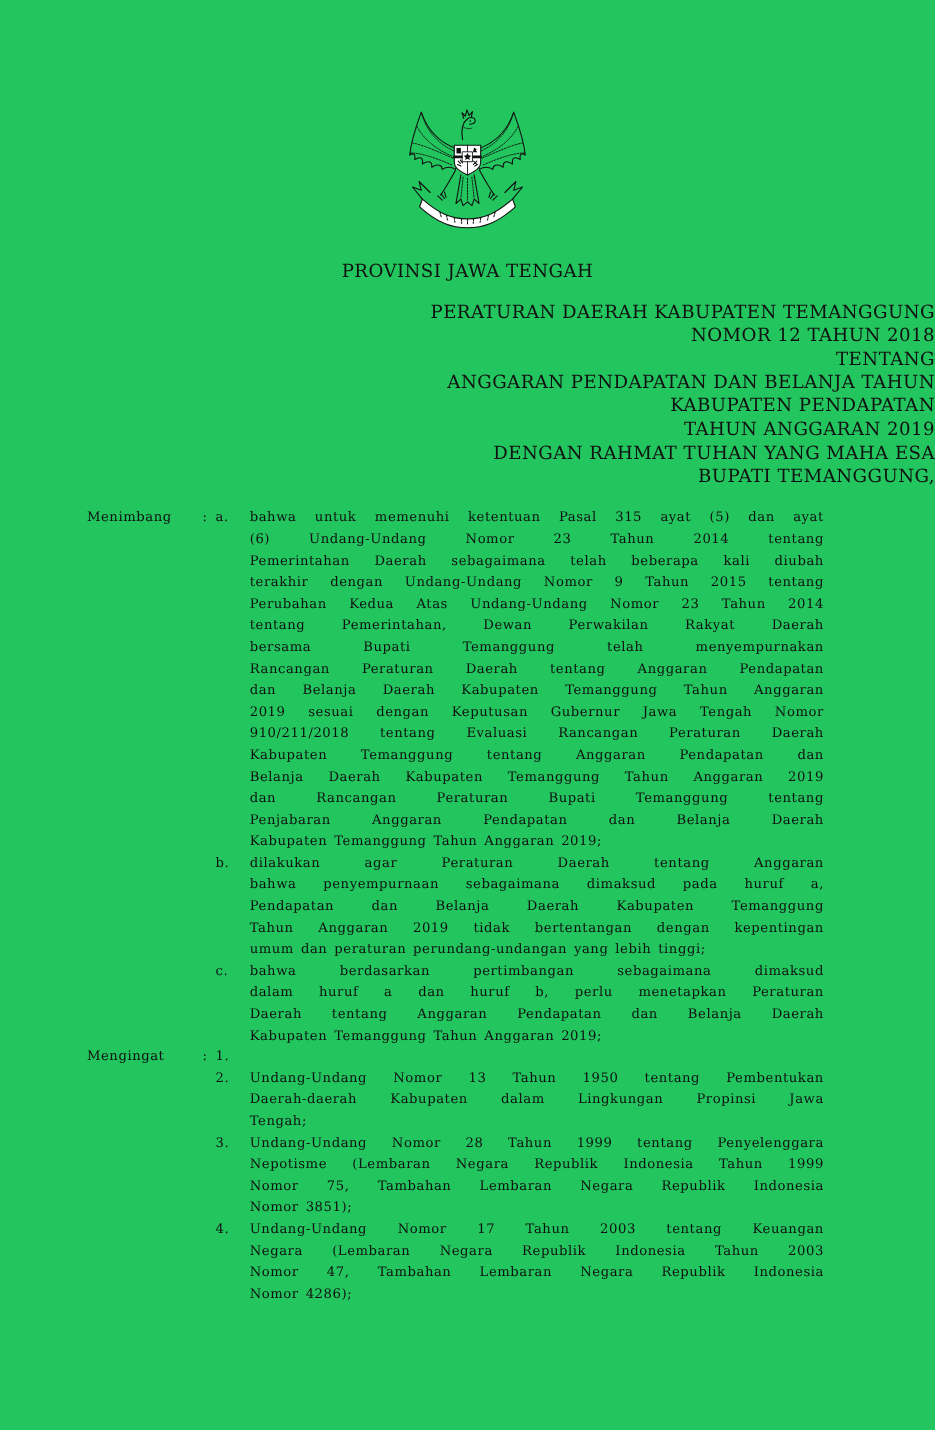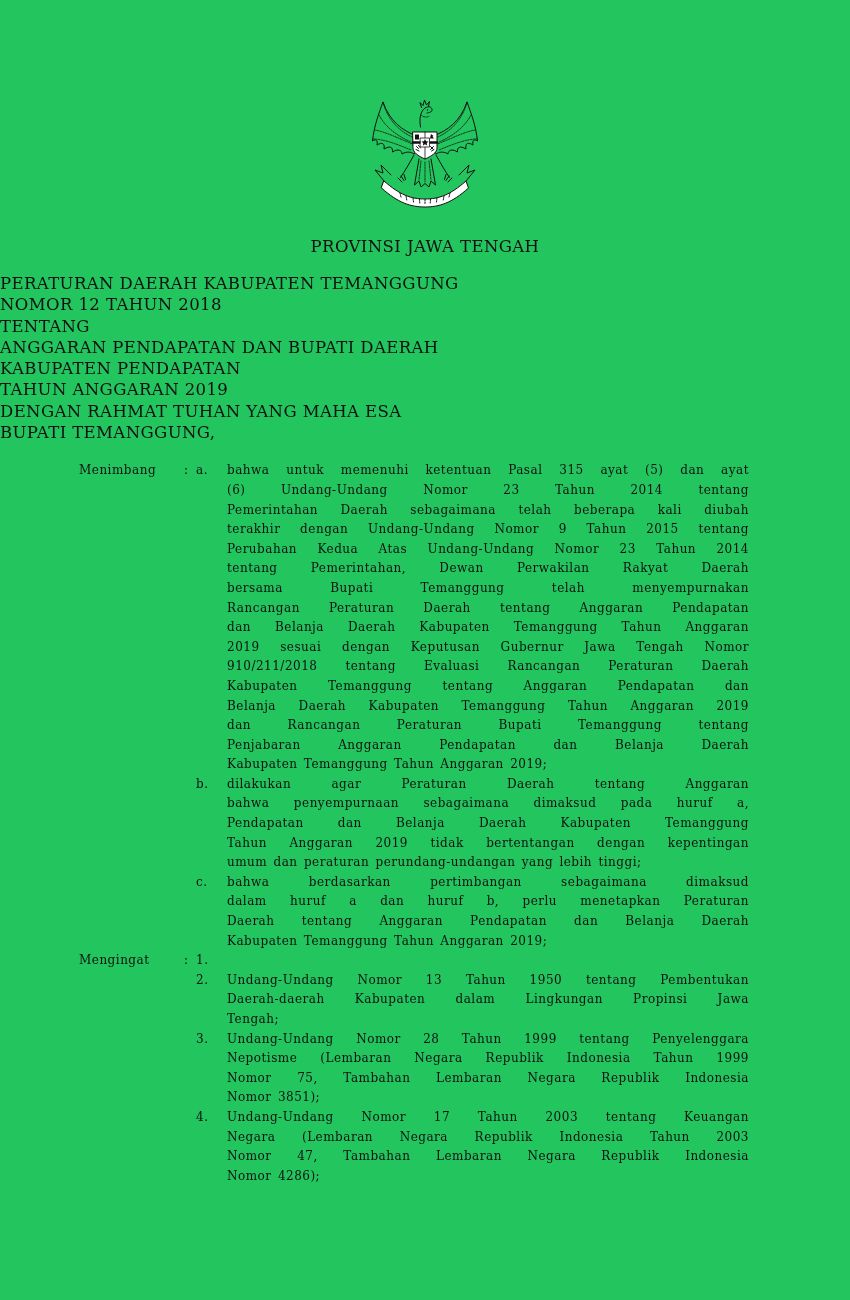--- a/index.html
+++ b/index.html
@@ -36,7 +36,7 @@
   }
   .title-block {
     margin-top: 16px;
-    text-align: left;
+    text-align: right;
     font-size: 16.5px;
     letter-spacing: 0.4px;
     line-height: 21.3px;

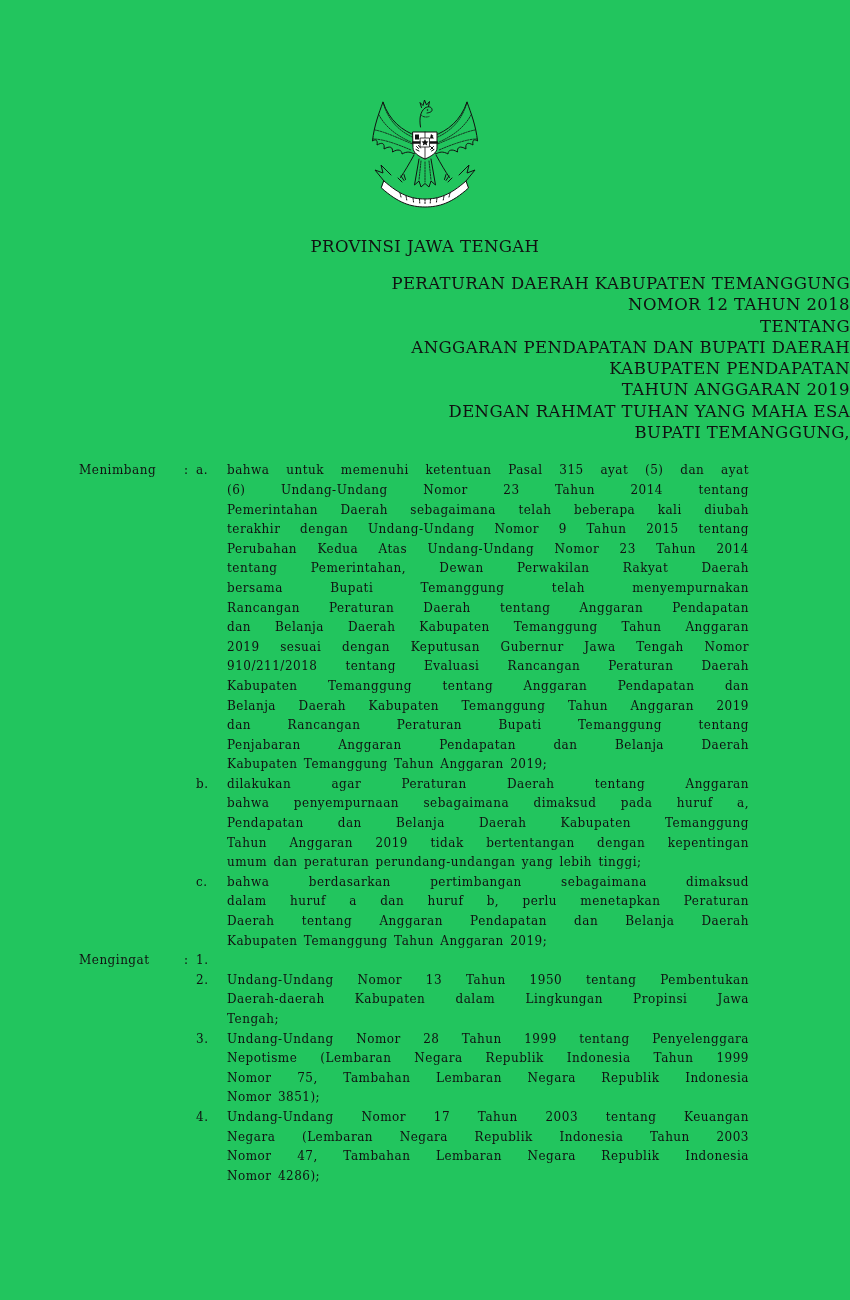--- a/index.html
+++ b/index.html
@@ -142,7 +142,7 @@
       <div class="title-line">PERATURAN DAERAH KABUPATEN TEMANGGUNG</div>
       <div class="title-line">NOMOR 12 TAHUN 2018</div>
       <div class="title-line">TENTANG</div>
-      <div class="title-line">ANGGARAN PENDAPATAN DAN BUPATI DAERAH</div>
+      <div class="title-line">ANGGARAN PENDAPATAN DAN BELANJA TAHUN</div>
       <div class="title-line">KABUPATEN PENDAPATAN</div>
       <div class="title-line">TAHUN ANGGARAN 2019</div>
       <div class="title-line">DENGAN RAHMAT TUHAN YANG MAHA ESA</div>

